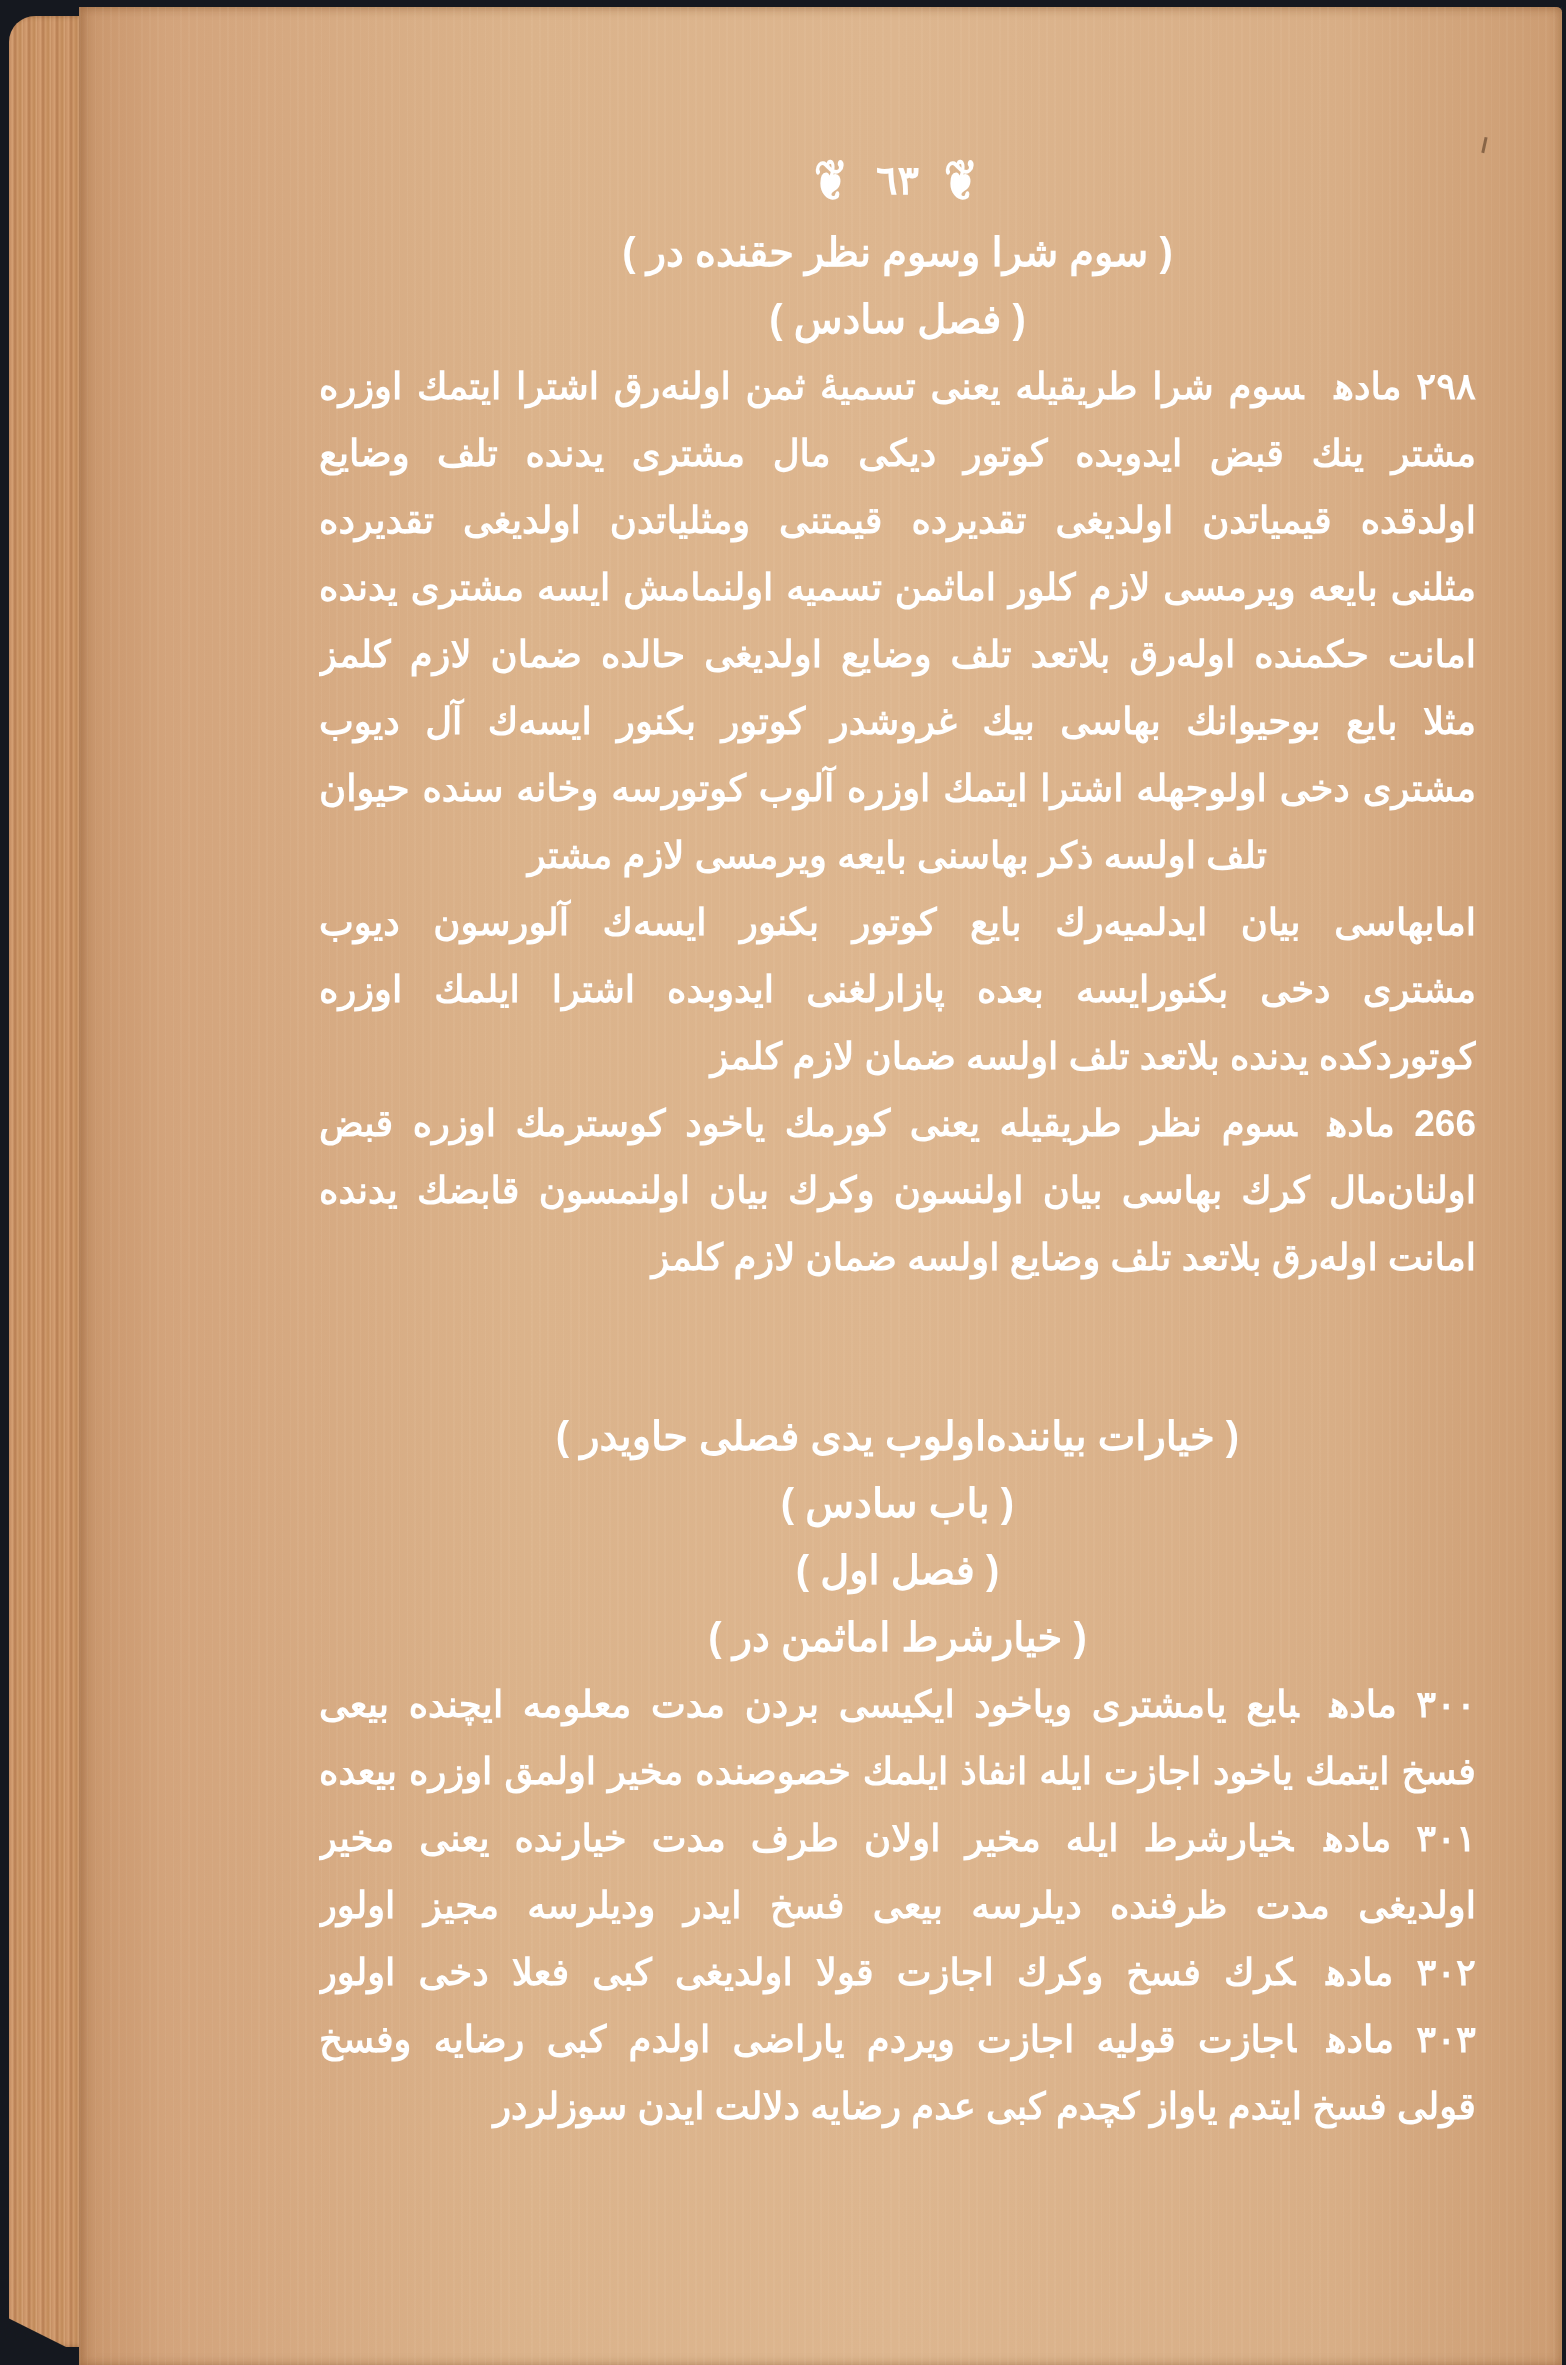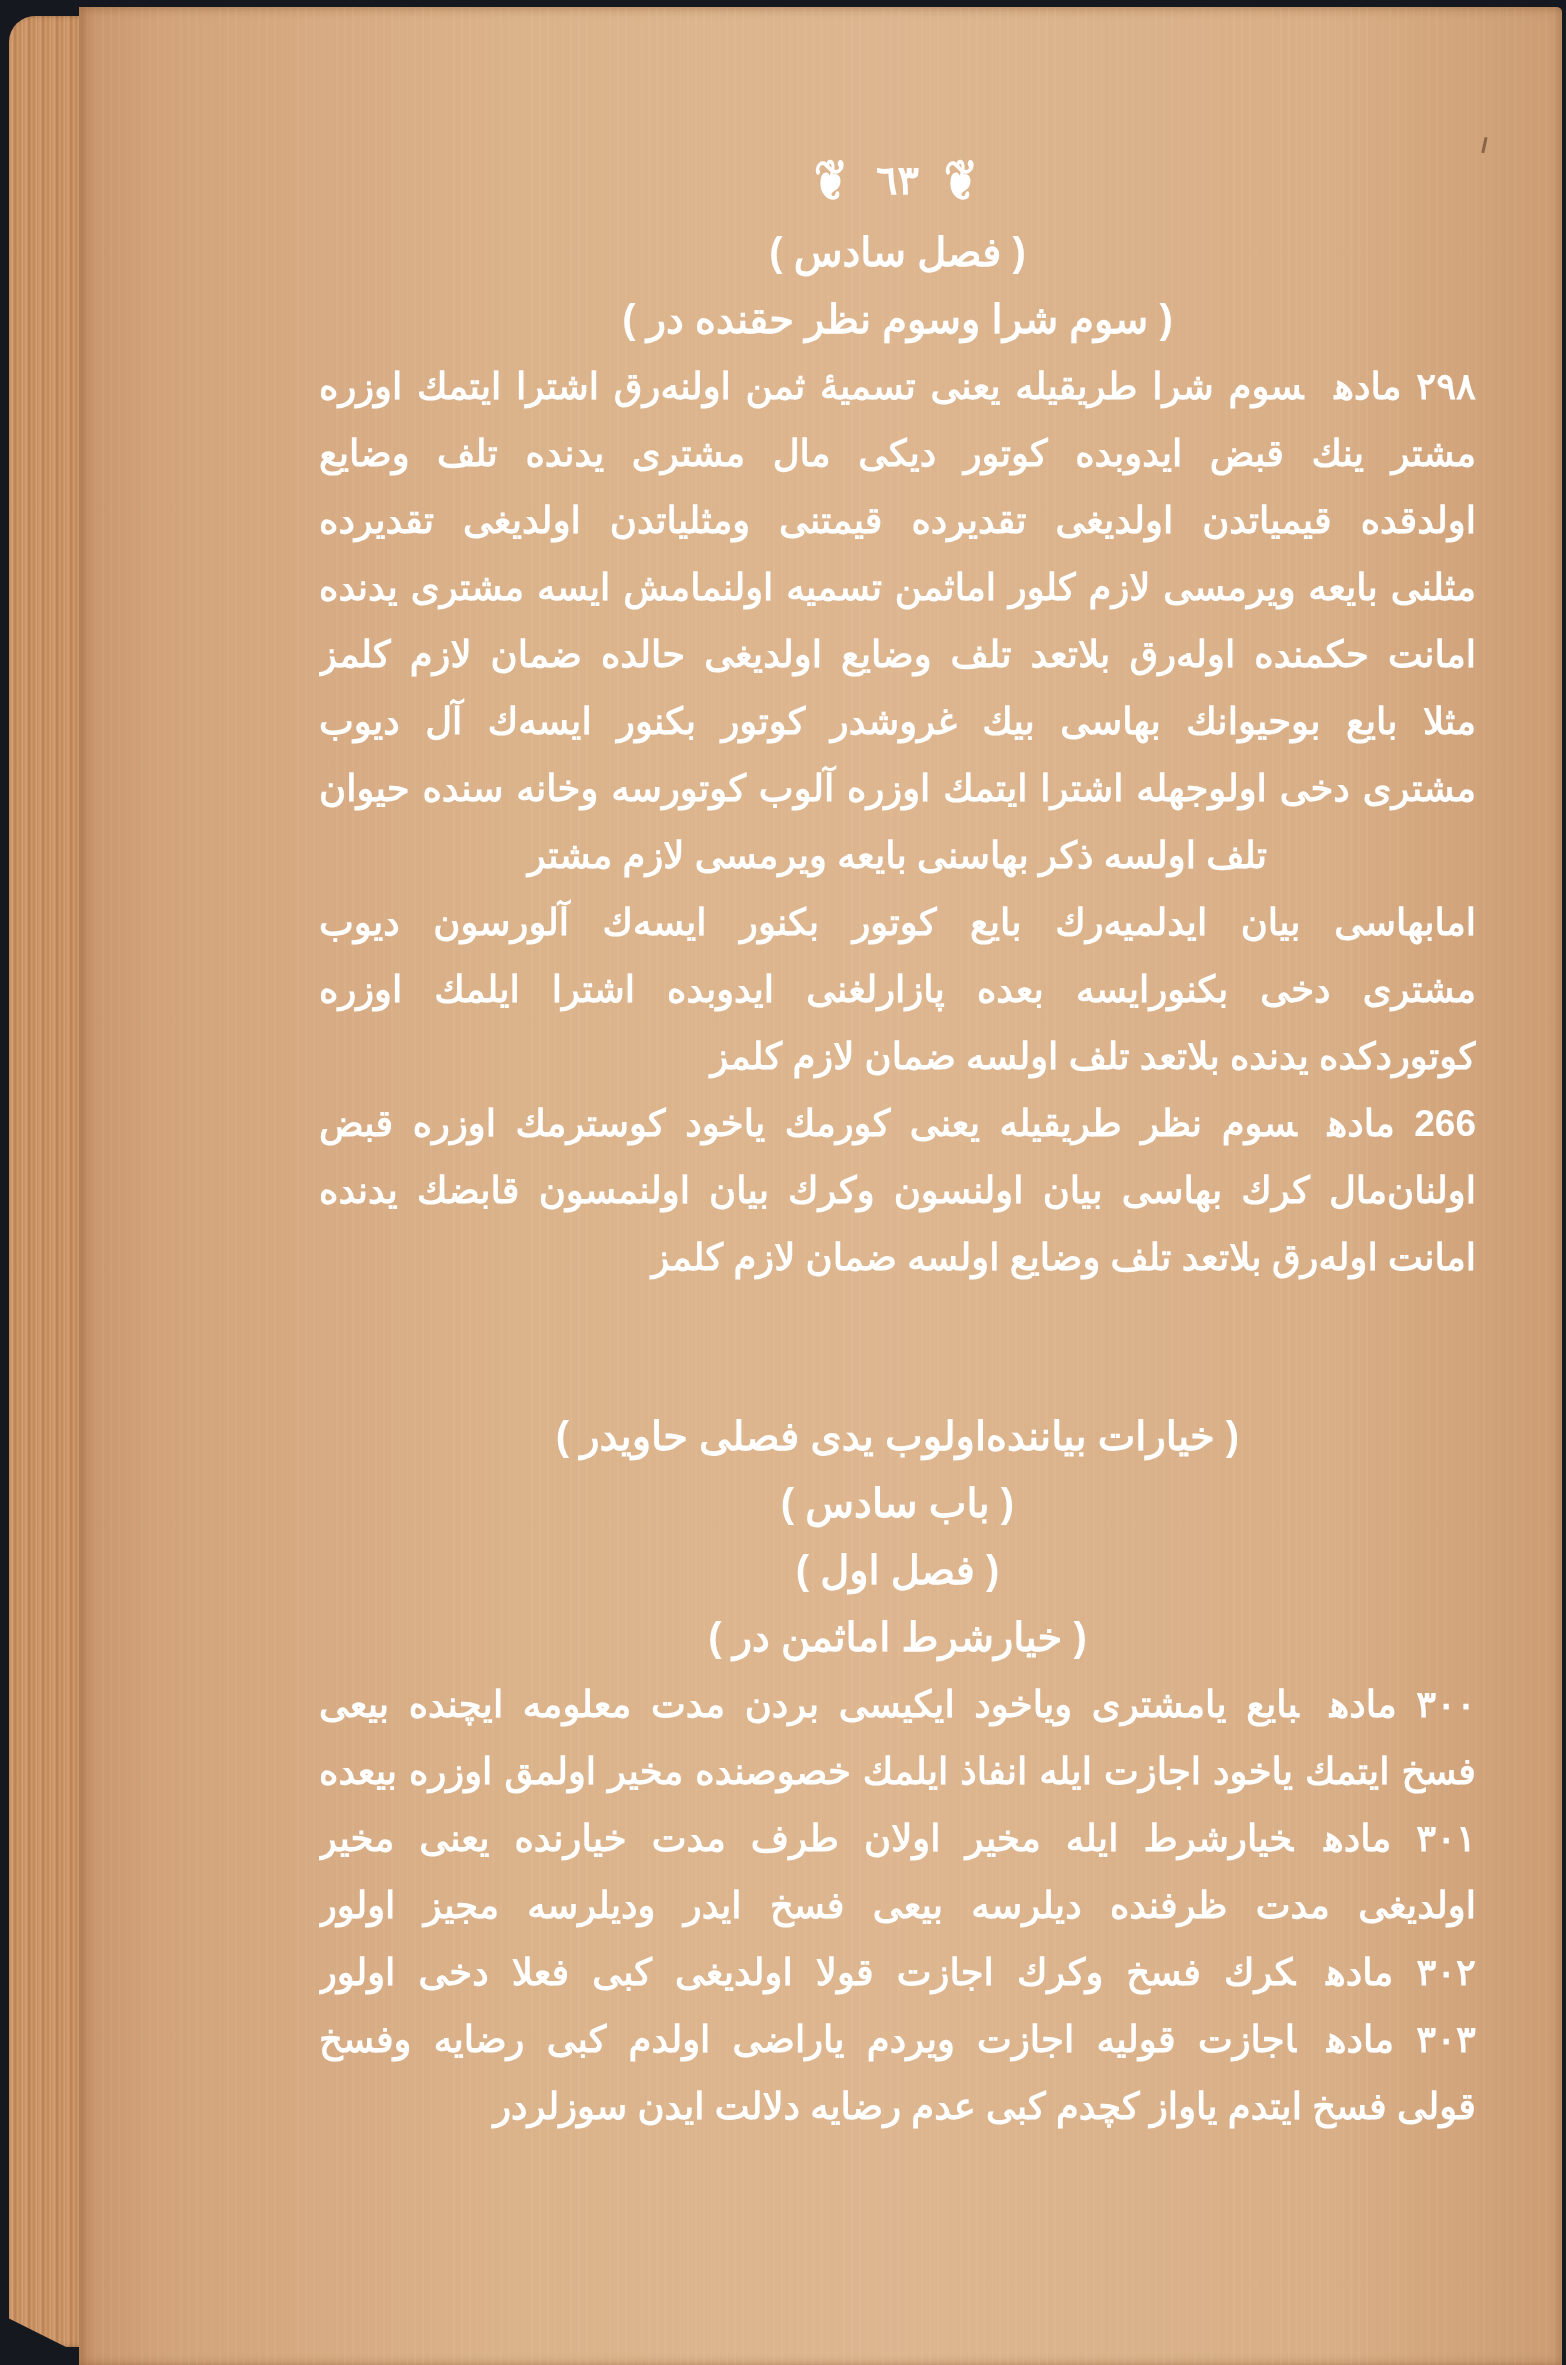--- a/index.html
+++ b/index.html
@@ -141,8 +141,8 @@
       <span class="orn">❦</span>
     </div>
 
+    <div class="heading">( سوم شرا وسوم نظر حقنده در )</div>
     <div class="heading">( فصل سادس )</div>
-    <div class="heading">( سوم شرا وسوم نظر حقنده در )</div>
 
     <div class="para">
       <span class="line"><span class="num">٢٩٨ ماده</span><span>سوم شرا طريقيله يعنى تسميهٔ ثمن اولنه‌رق اشترا ايتمك اوزره</span></span>

